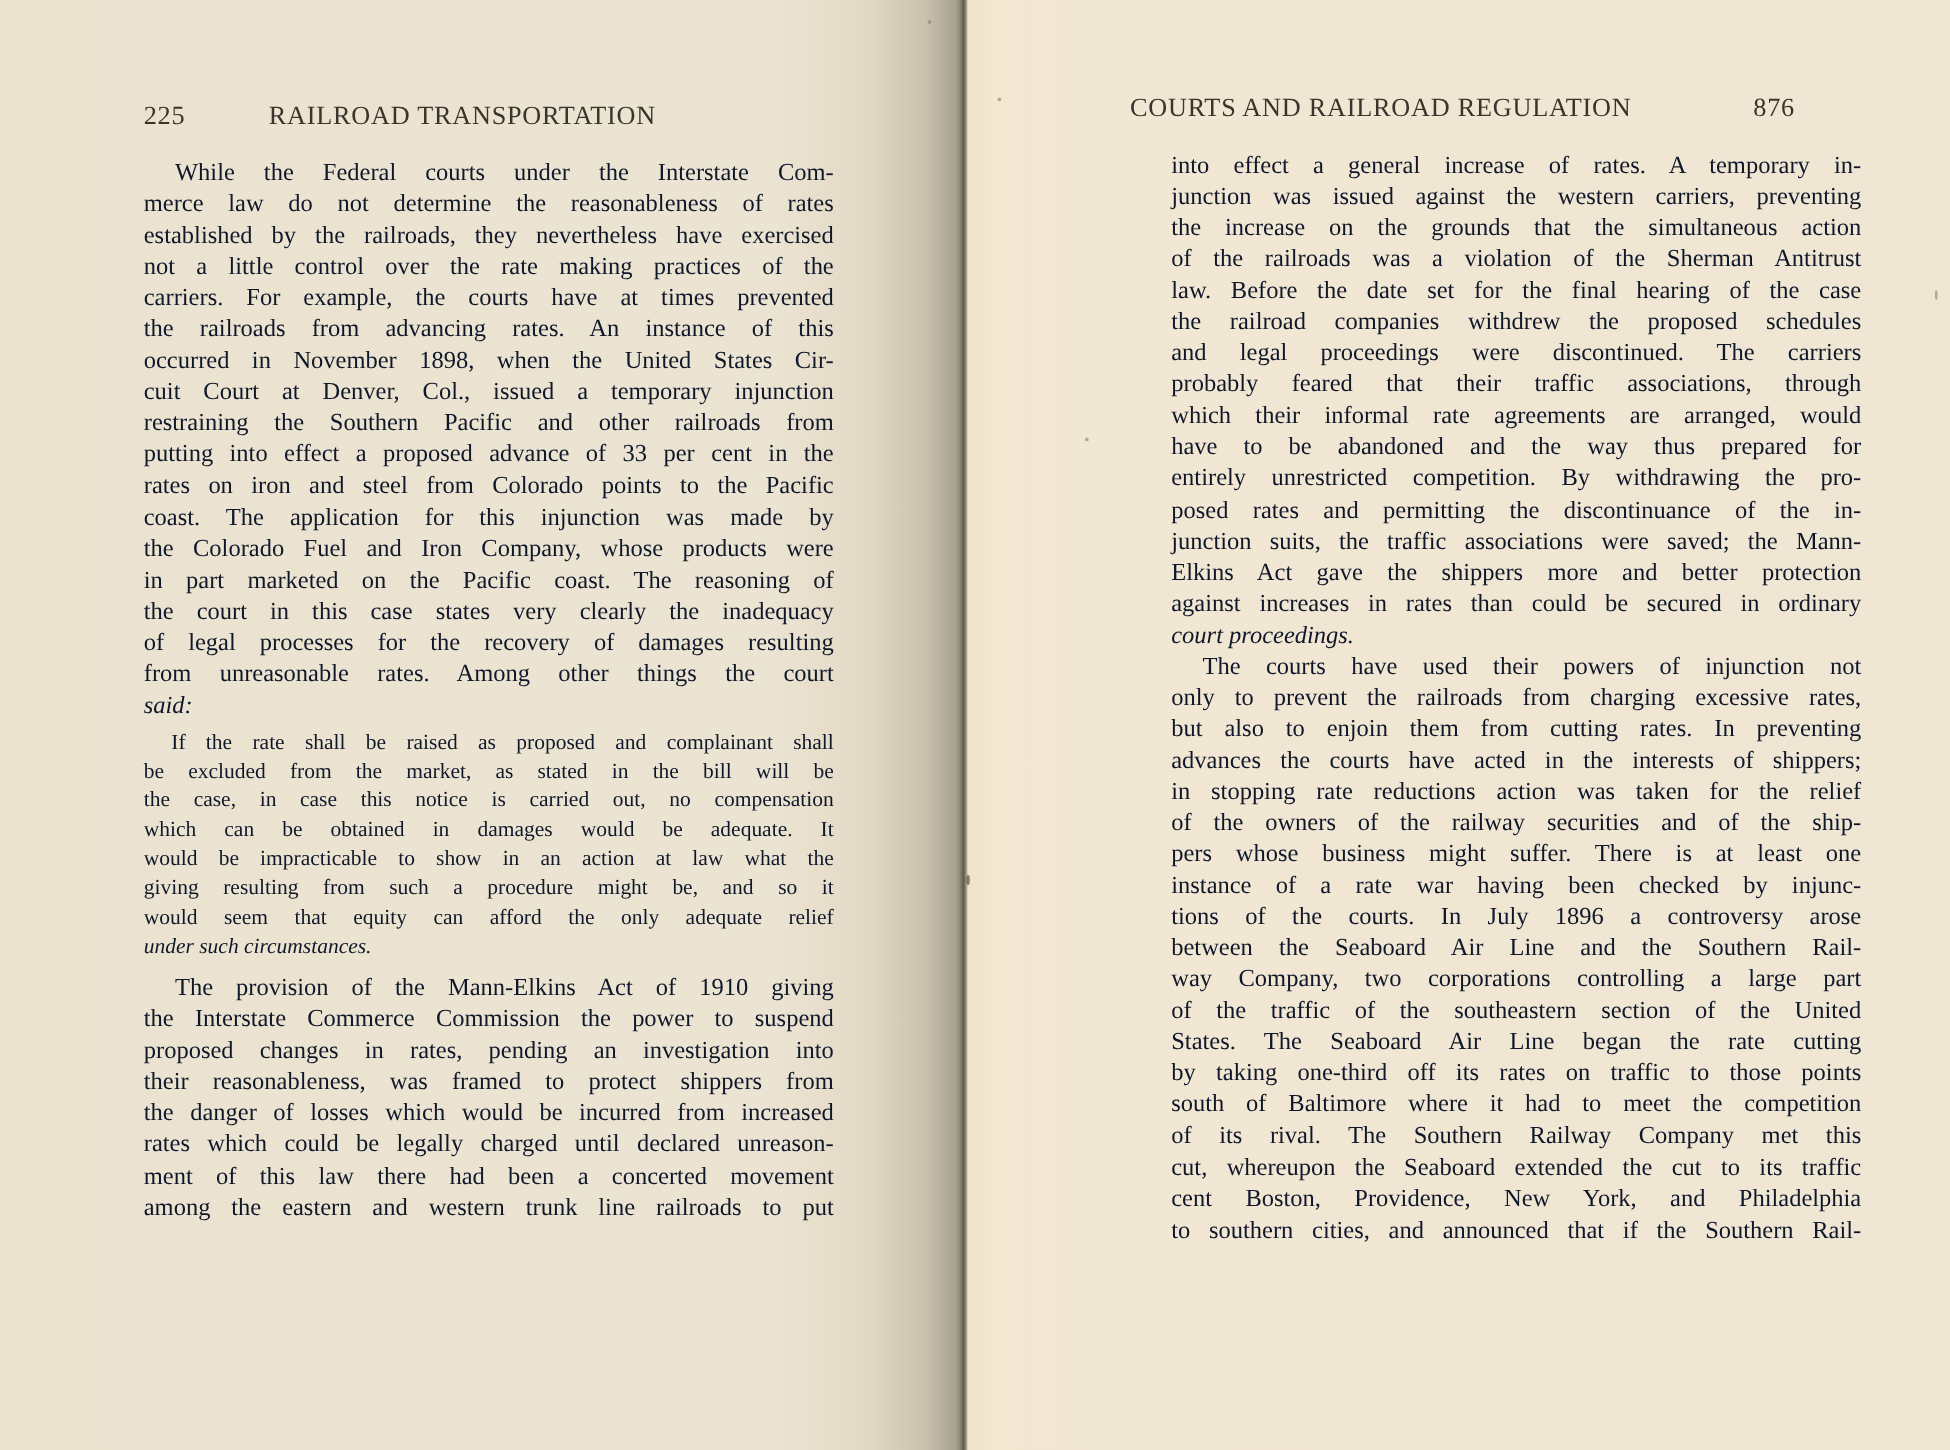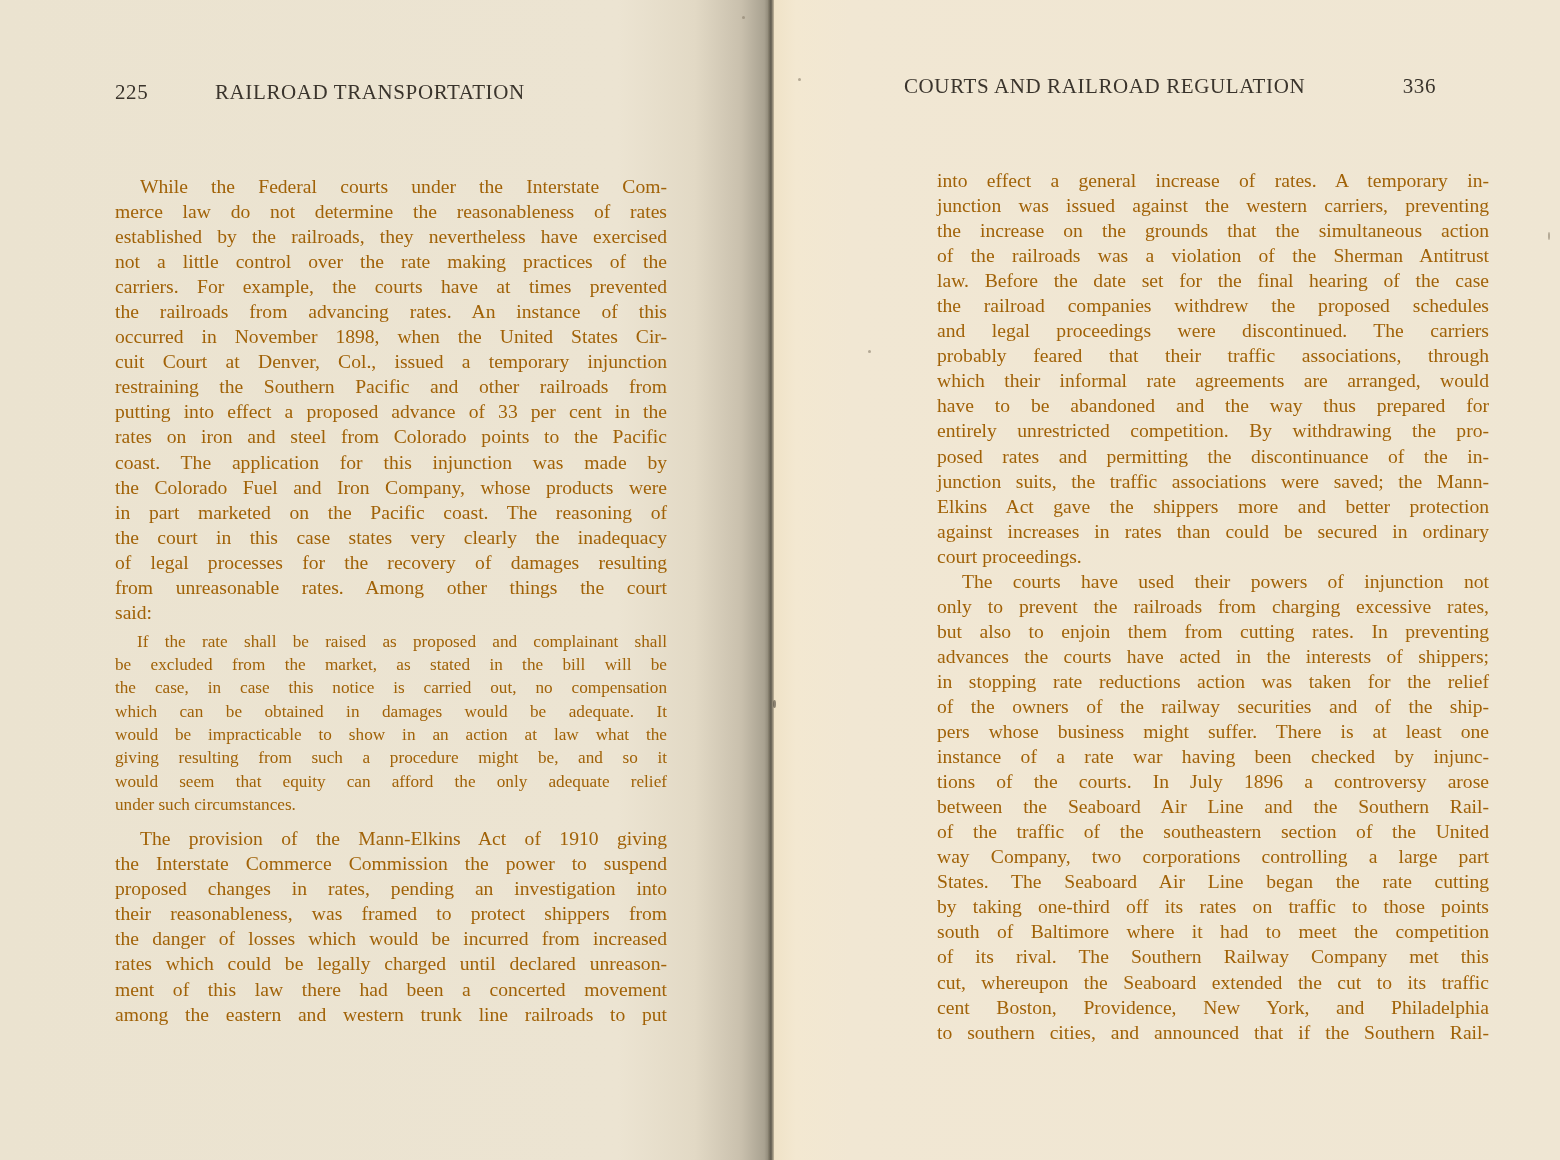--- a/index.html
+++ b/index.html
@@ -61,7 +61,7 @@
   </div>
 
   <div class="running-head right-head">
-    <span>COURTS AND RAILROAD REGULATION</span><span class="pnum">336</span>
+    <span>COURTS AND RAILROAD REGULATION</span><span class="pnum">876</span>
   </div>
 
   <div class="textblock left-body">

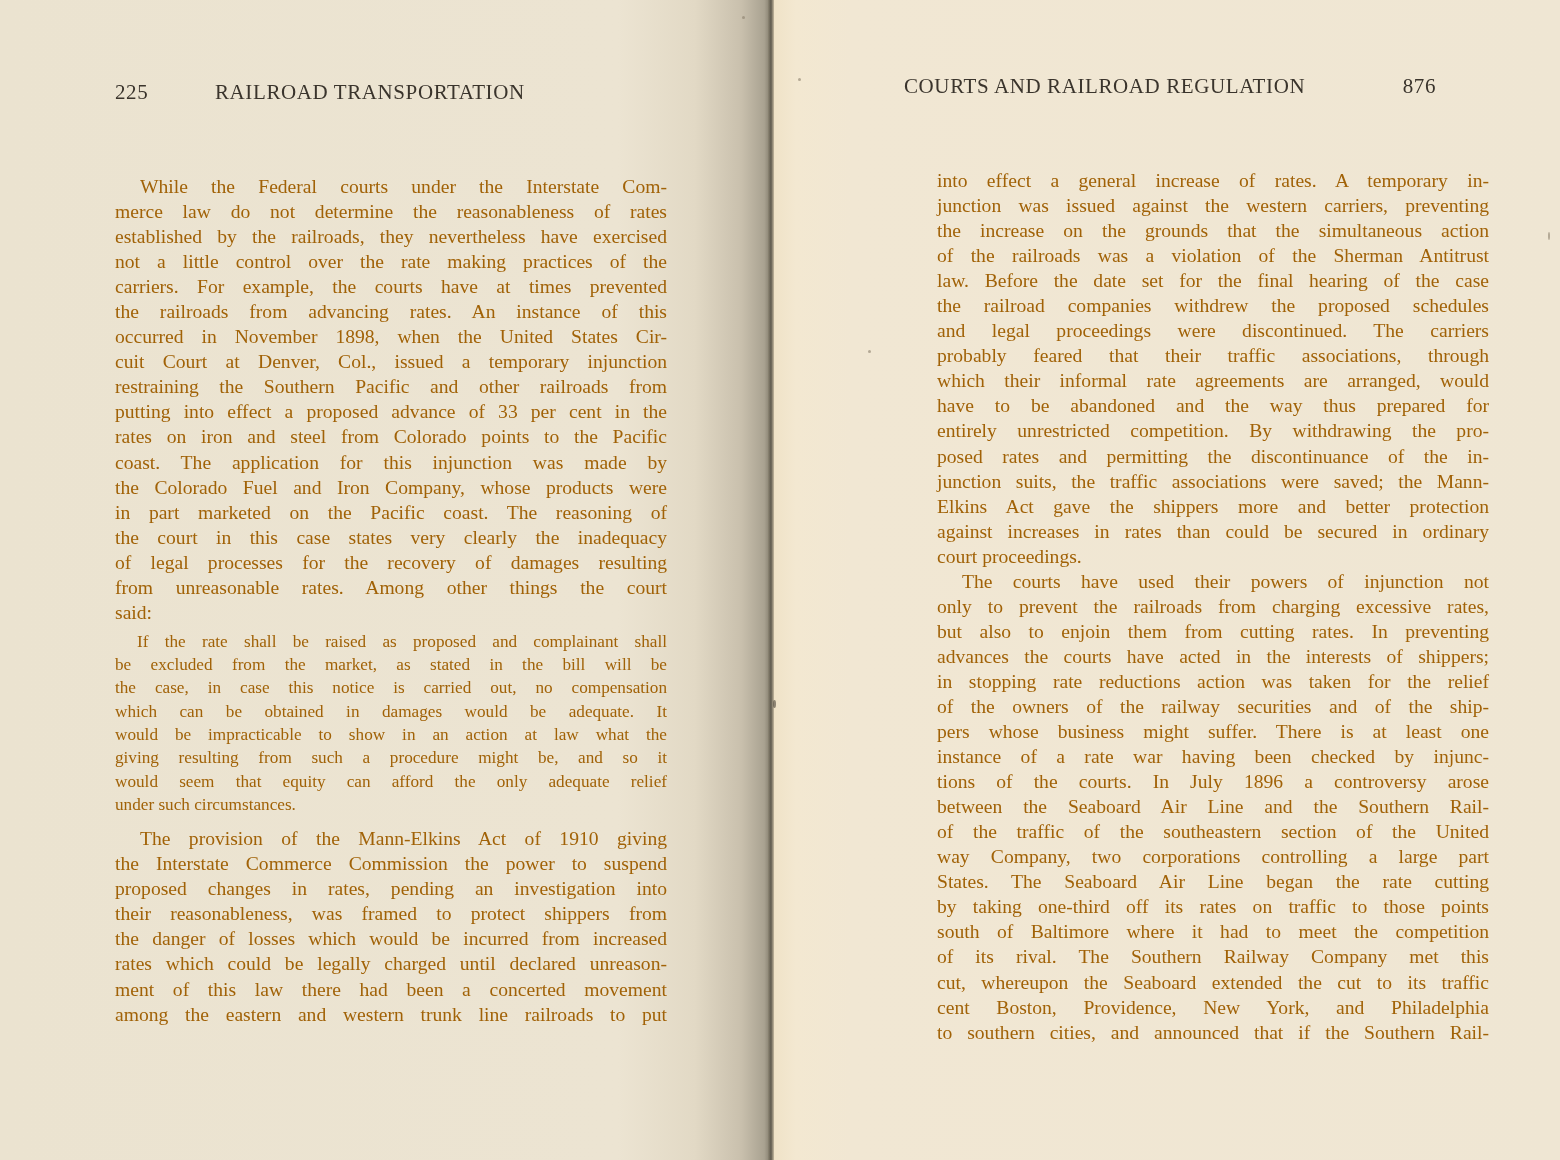--- a/index.html
+++ b/index.html
@@ -32,7 +32,7 @@
   .right-head .pnum { float: right; }
   .textblock {
     position: absolute; font-size: 19.6px; line-height: 25.05px;
-    text-align: justify; color: #a16207; margin-top: 48px;
+    text-align: justify; color: #0f172a;
   }
   .left-body { left: 115px; top: 126px; width: 552px; }
   .right-body { left: 937px; top: 120px; width: 552px; }

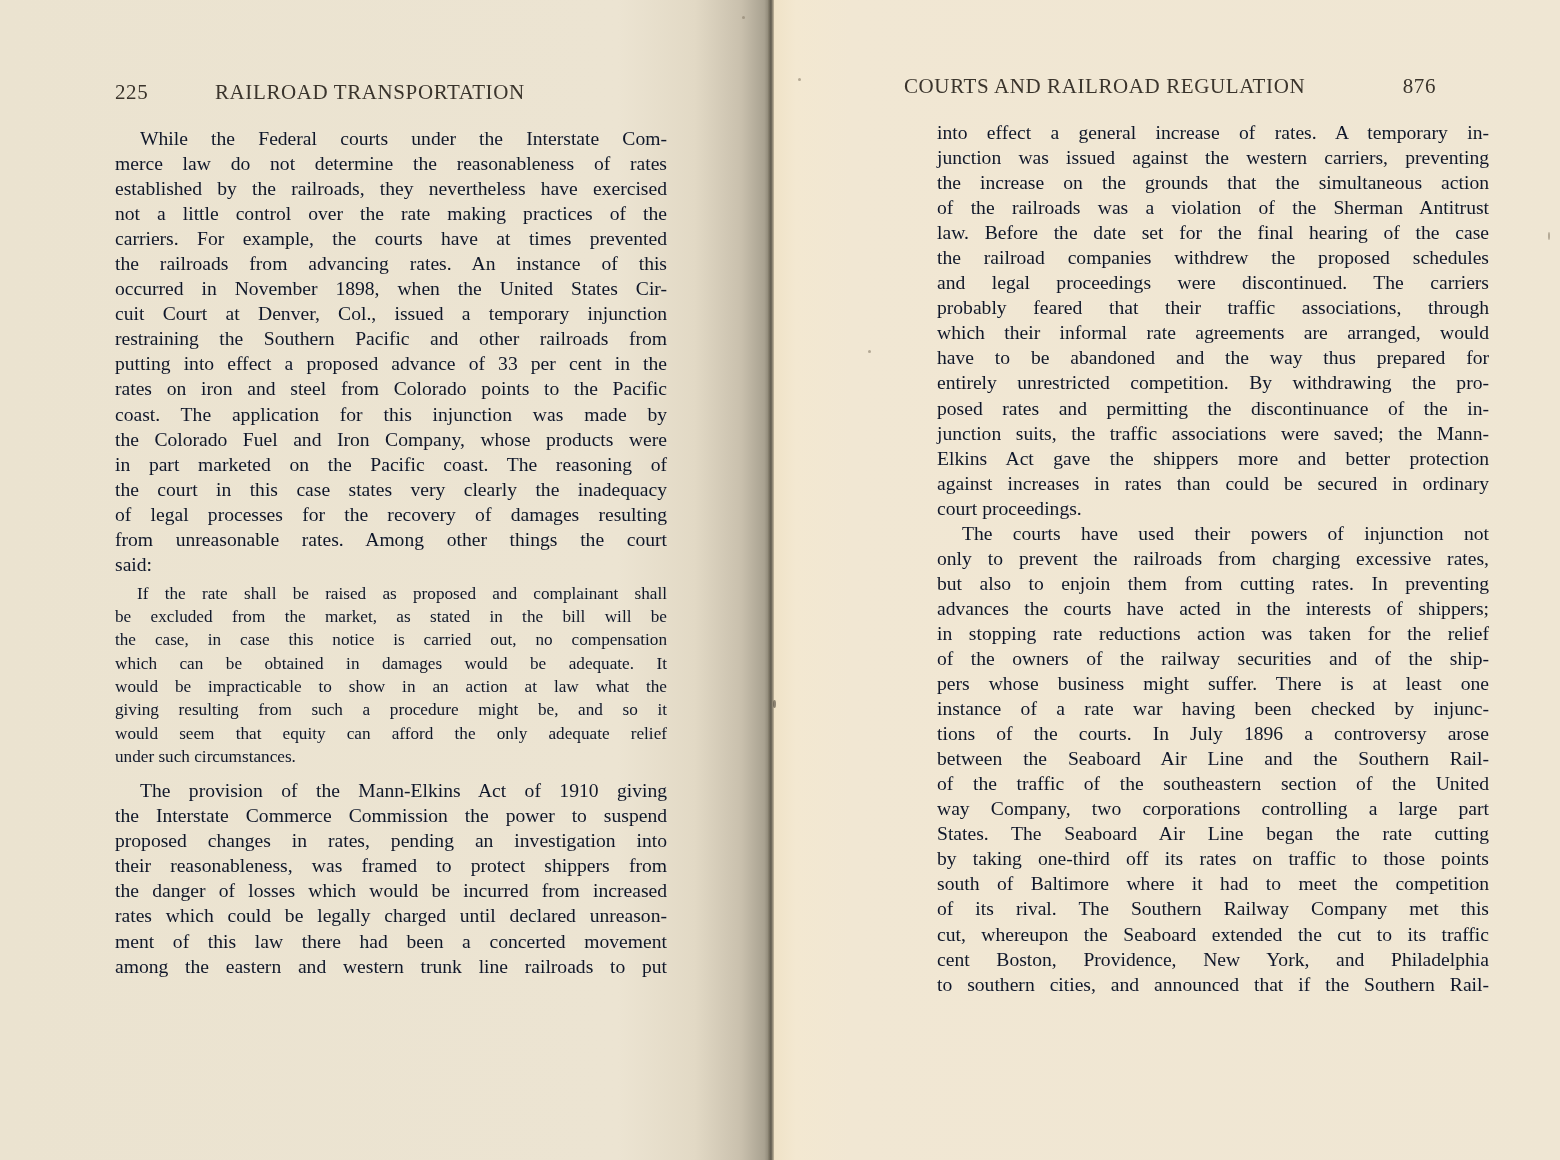--- a/index.html
+++ b/index.html
@@ -37,7 +37,7 @@
   .left-body { left: 115px; top: 126px; width: 552px; }
   .right-body { left: 937px; top: 120px; width: 552px; }
   .line { display: block; white-space: nowrap; text-align-last: justify; text-align: justify; height: 25.05px; }
-  .line.last { text-align-last: left; }
+  .line.last { text-align-last: left; font-style: italic; }
   .indent { text-indent: 25px; }
   .quote {
     font-size: 17.2px; line-height: 23.3px; margin-top: 5px; margin-bottom: 10px;

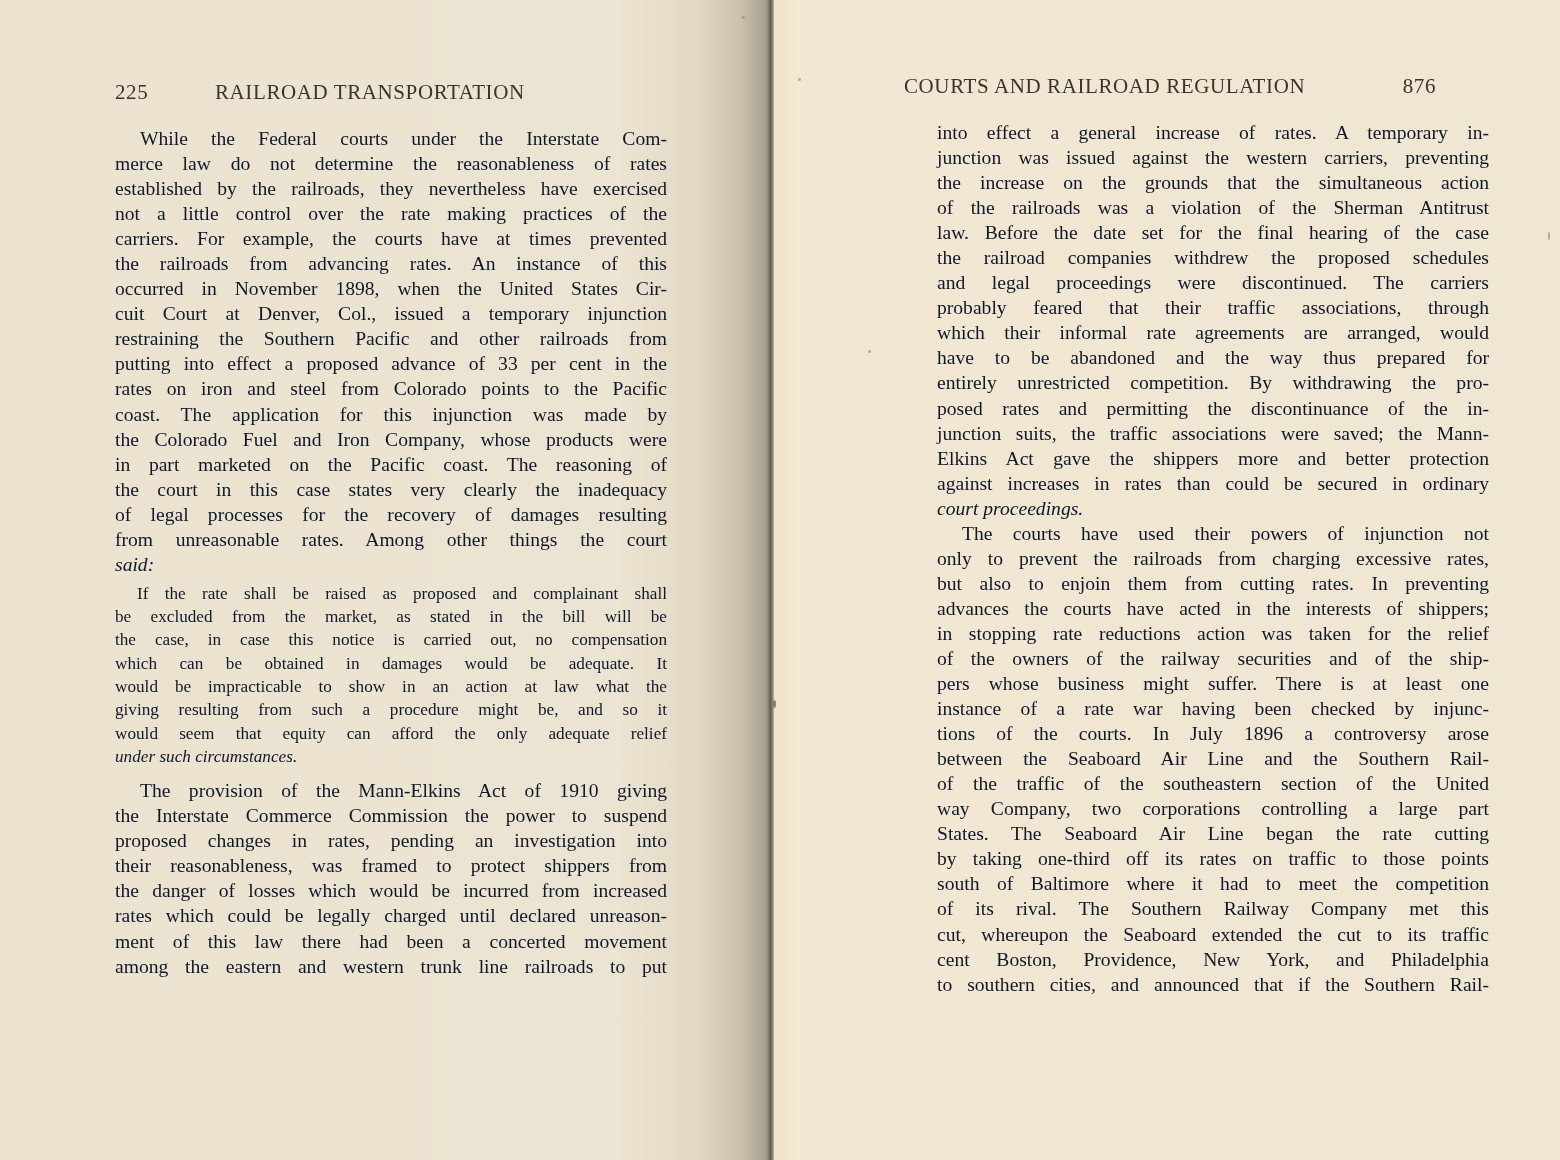--- a/index.html
+++ b/index.html
@@ -137,8 +137,8 @@
         <span class="line">instance of a rate war having been checked by injunc-</span>
         <span class="line">tions of the courts.  In July 1896 a controversy arose</span>
         <span class="line">between the Seaboard Air Line and the Southern Rail-</span>
+        <span class="line">way Company, two corporations controlling a large part</span>
         <span class="line">of the traffic of the southeastern section of the United</span>
-        <span class="line">way Company, two corporations controlling a large part</span>
         <span class="line">States.  The Seaboard Air Line began the rate cutting</span>
         <span class="line">by taking one-third off its rates on traffic to those points</span>
         <span class="line">south of Baltimore where it had to meet the competition</span>

